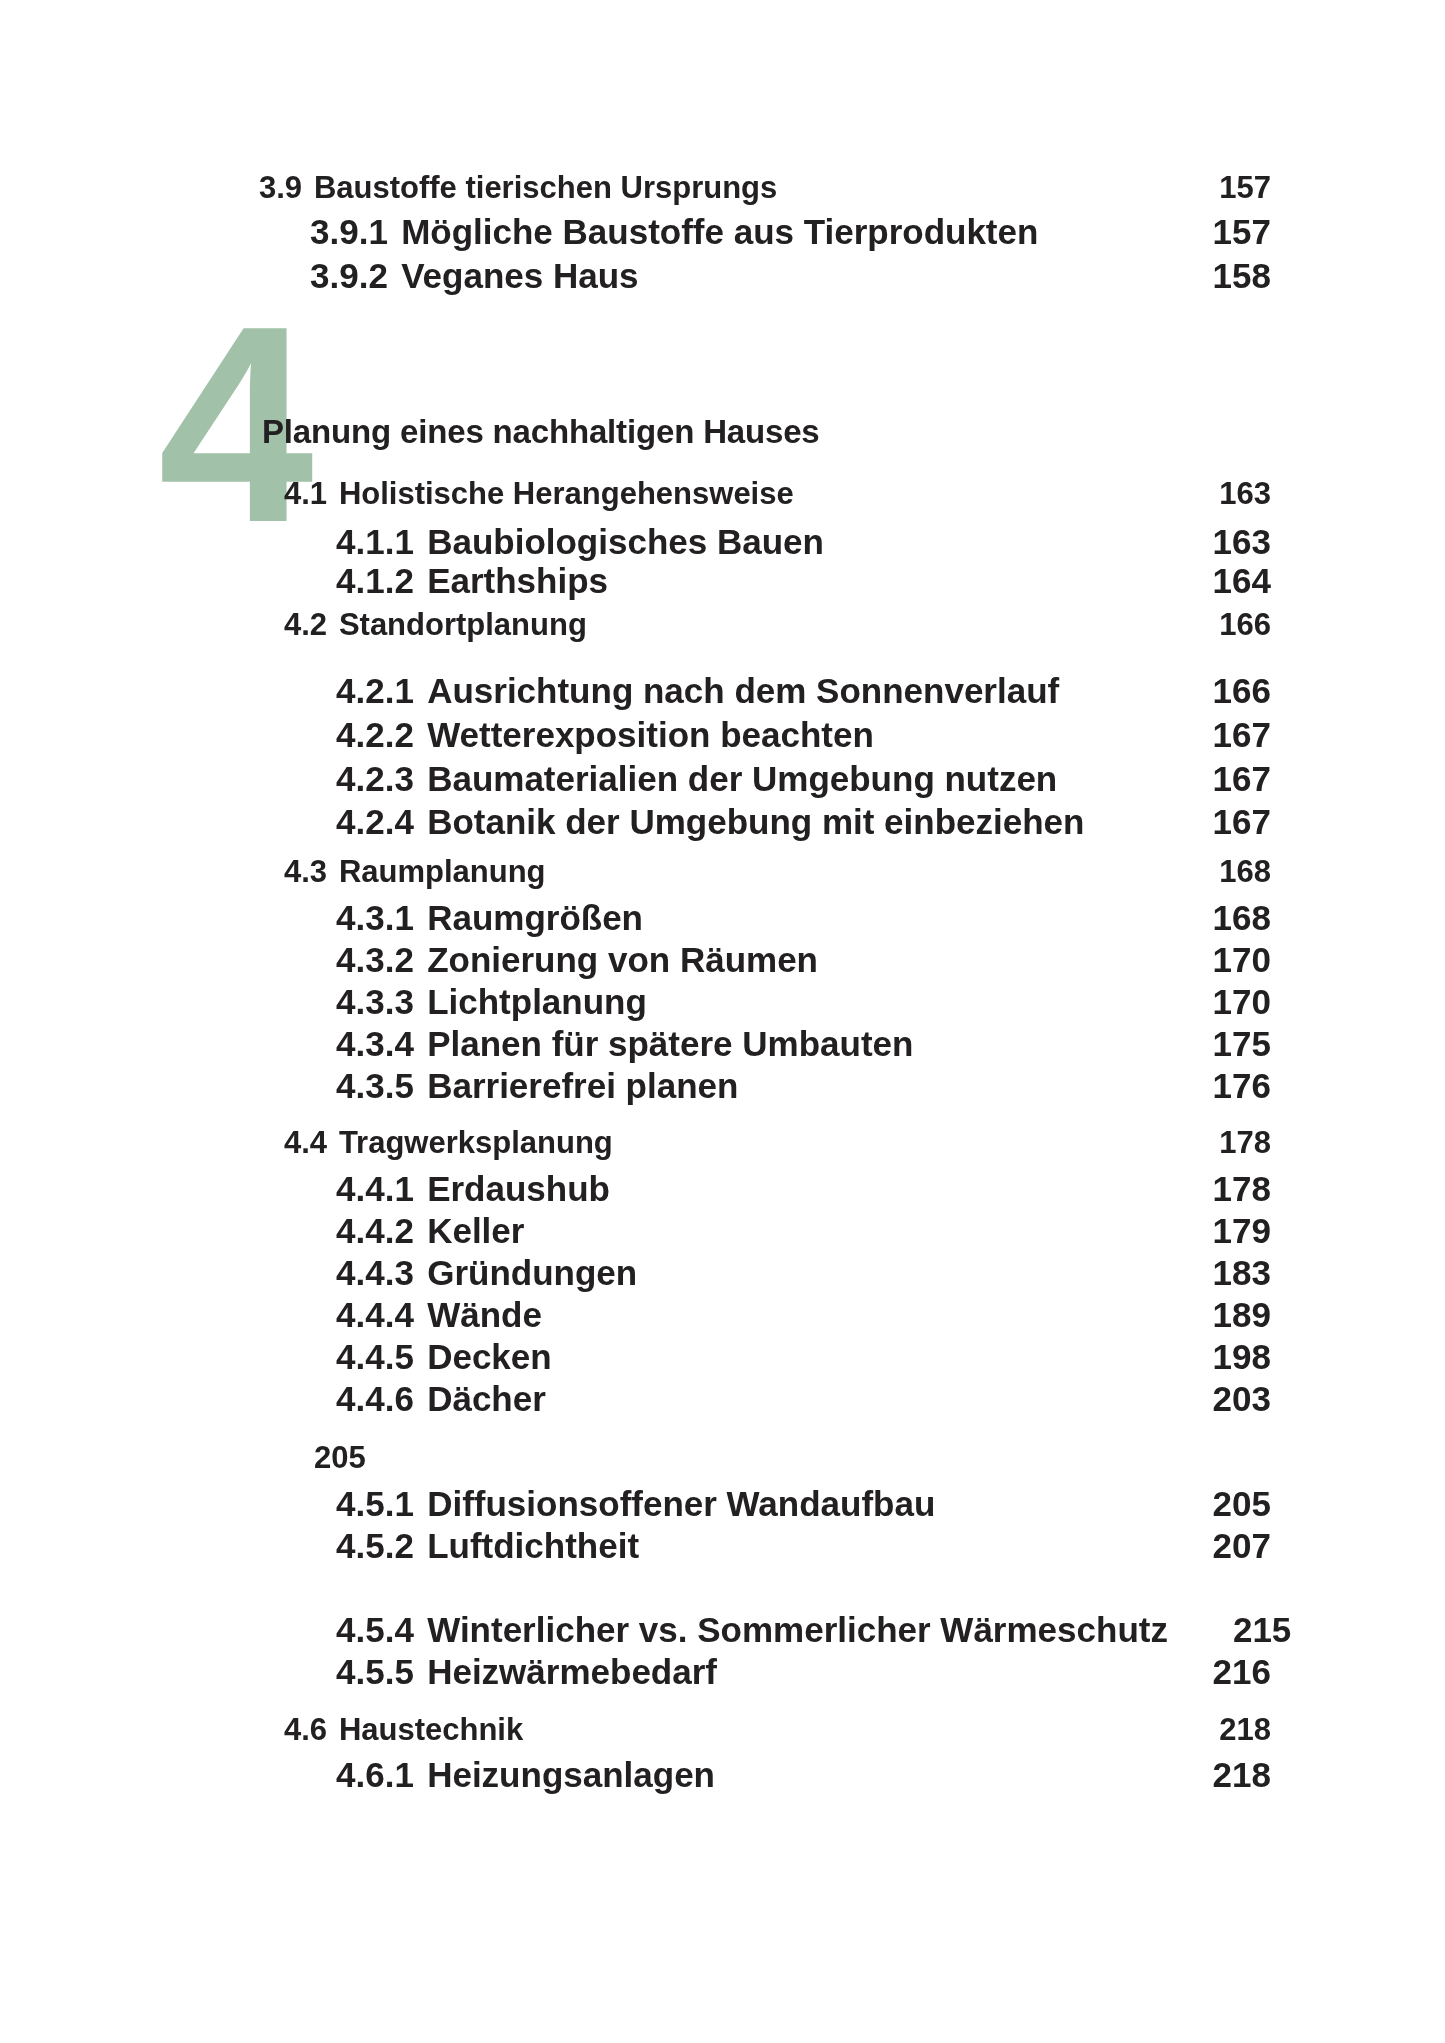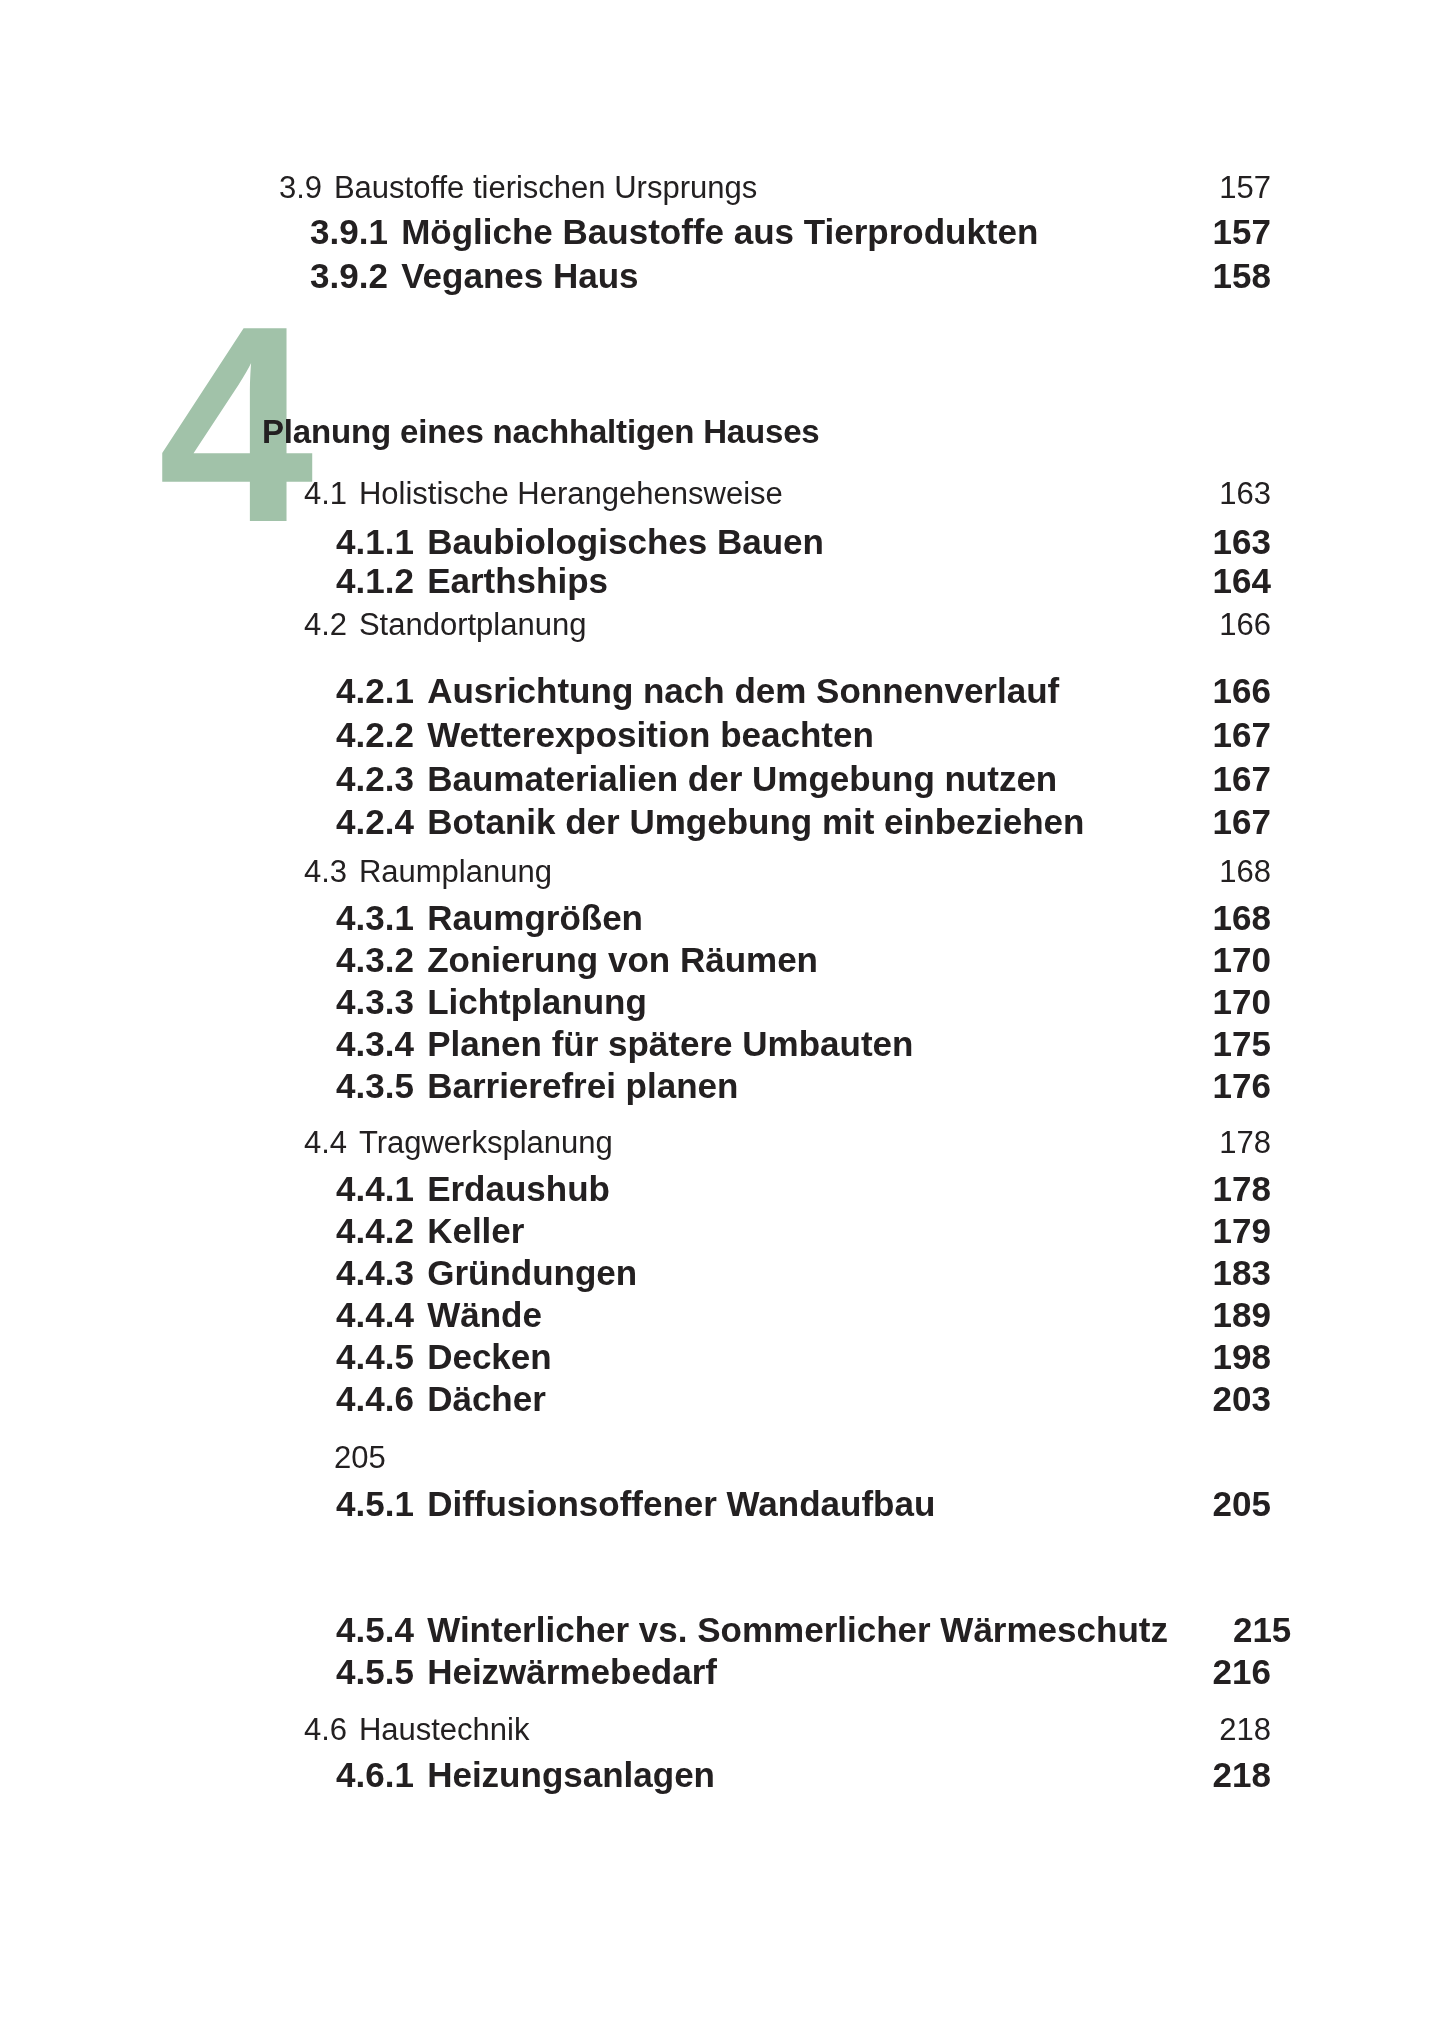--- a/index.html
+++ b/index.html
@@ -47,7 +47,7 @@
     z-index: 2;
     white-space: nowrap;
   }
-  .row.sec { font-weight: normal; font-size: 31px; margin-left: 20px; }
+  .row.sec { font-weight: bold; font-size: 31px; }
   .row.sub { font-weight: bold; font-size: 35px; gap: 35px; }
   .ch3.sec { left: 259px; }
   .ch3.sub { left: 310px; }

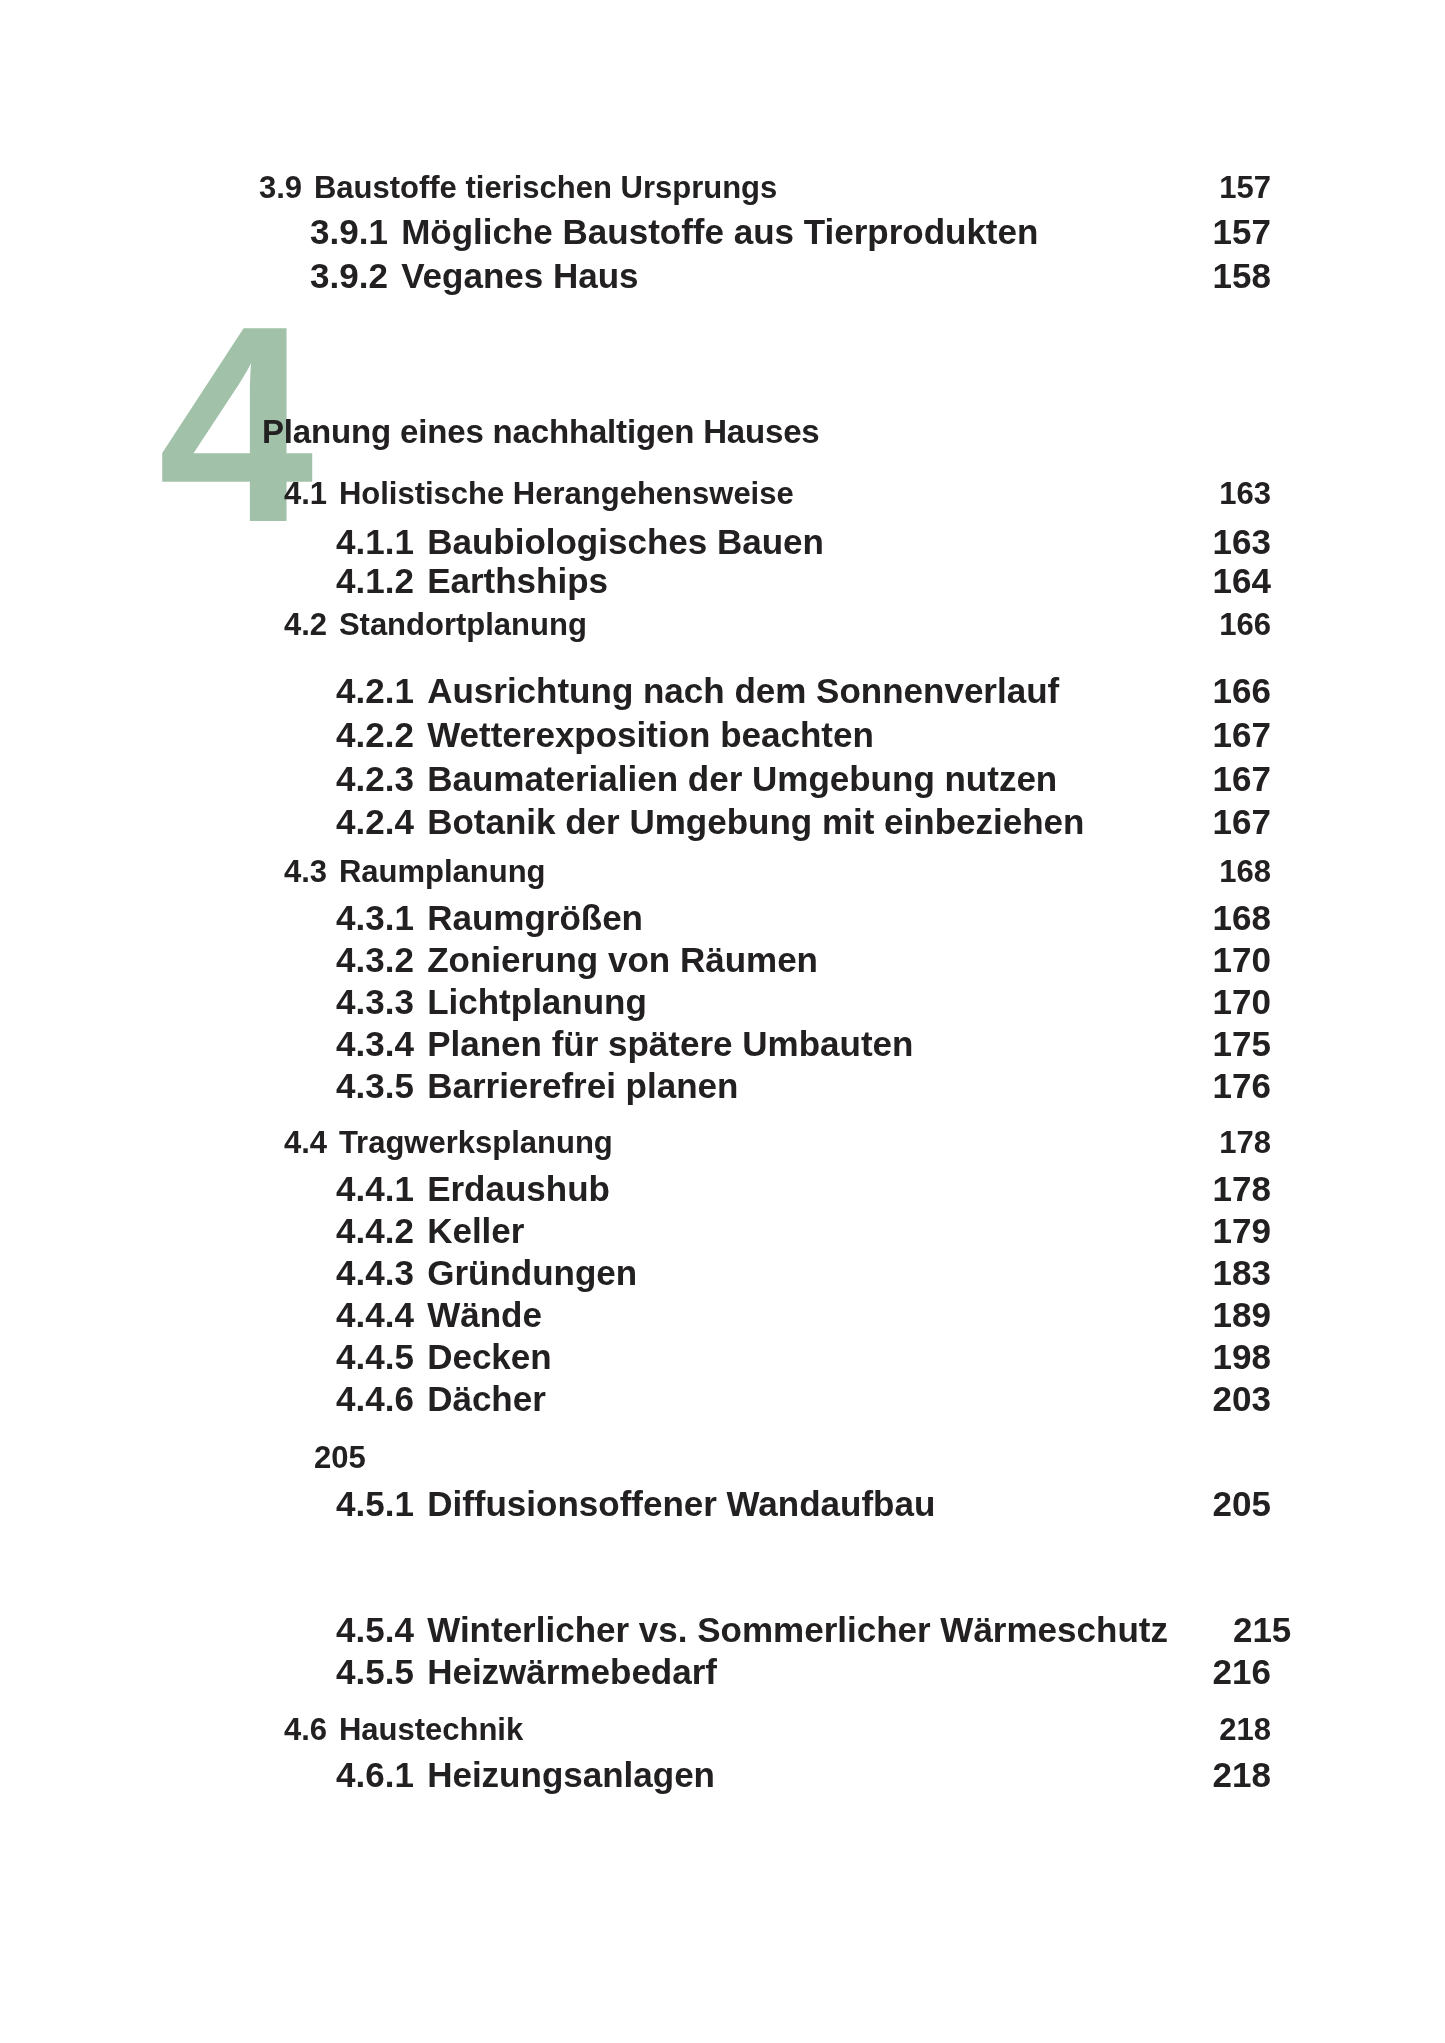--- a/index.html
+++ b/index.html
@@ -173,6 +173,10 @@
     <span><span class="num">4.5.1</span><span>Diffusionsoffener Wandaufbau</span></span>
     <span class="pg">205</span>
   </div>
+  <div class="row sub ch4" style="top:1525px">
+    <span><span class="num">4.5.2</span><span>Luftdichtheit</span></span>
+    <span class="pg">207</span>
+  </div>
   <div class="row sub ch4" style="top:1609px">
     <span><span class="num">4.5.4</span><span>Winterlicher vs. Sommerlicher Wärmeschutz</span></span>
     <span class="pg">215</span>

